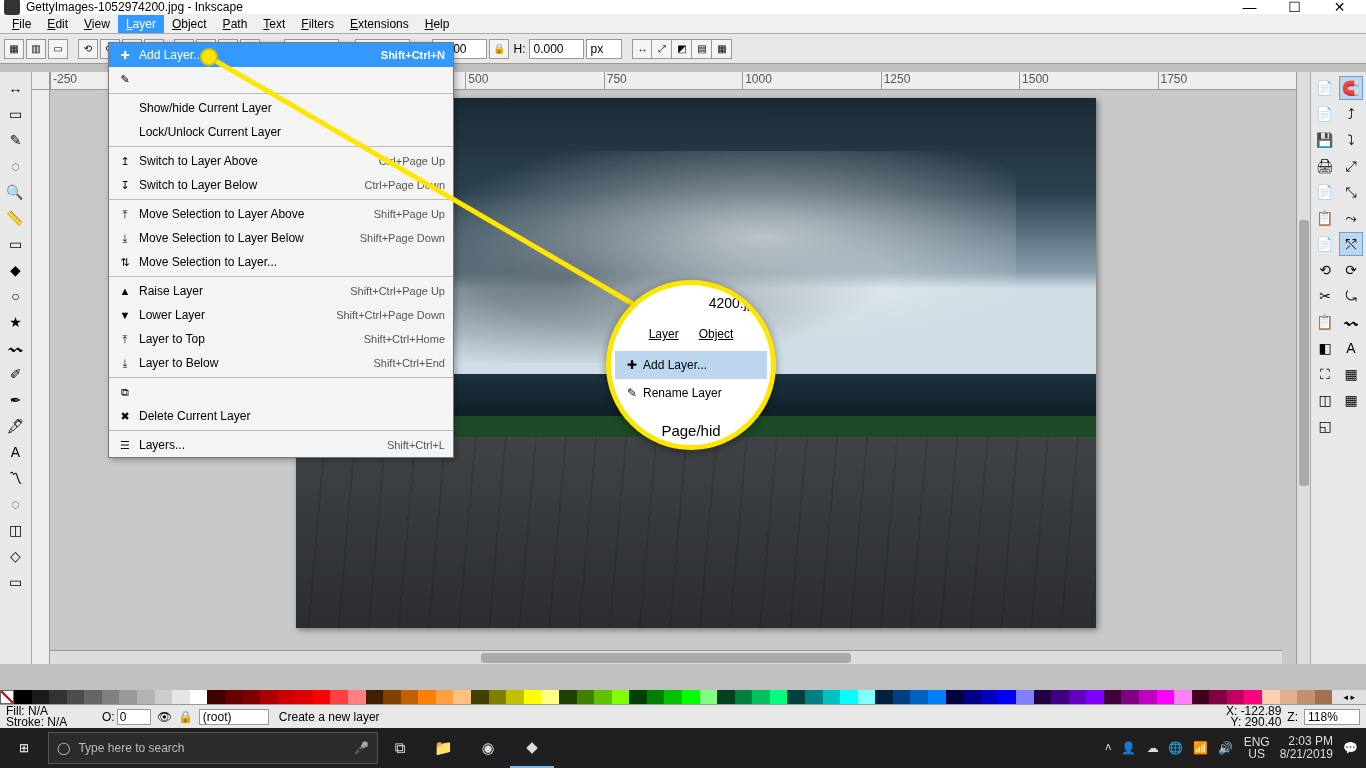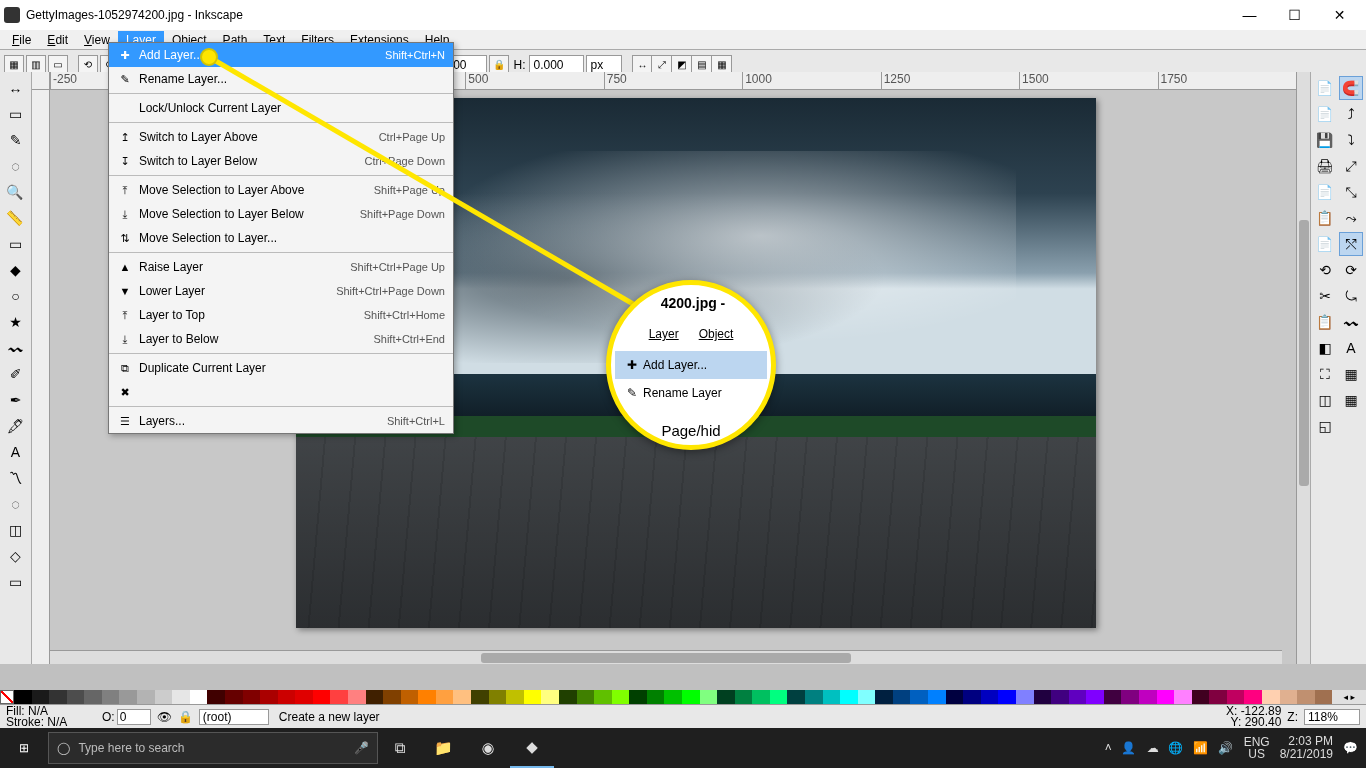--- a/index.html
+++ b/index.html
@@ -6,7 +6,7 @@
 body { background: #c0c0c0; width: 1366px; height: 768px; overflow: hidden; position: relative; }
 
 
-.titlebar { height: 30px; background: #fff; display: flex; align-items: center; padding: 0 4px; }
+.titlebar { height: 14px; background: #fff; display: flex; align-items: center; padding: 0 4px; }
 .titlebar .app-icon { width: 16px; height: 16px; background: #333; border-radius: 3px; margin-right: 6px; }
 .titlebar .title { flex: 1; font-size: 12px; }
 .titlebar .win-btn { width: 45px; height: 22px; display: flex; align-items: center; justify-content: center; font-size: 14px; }

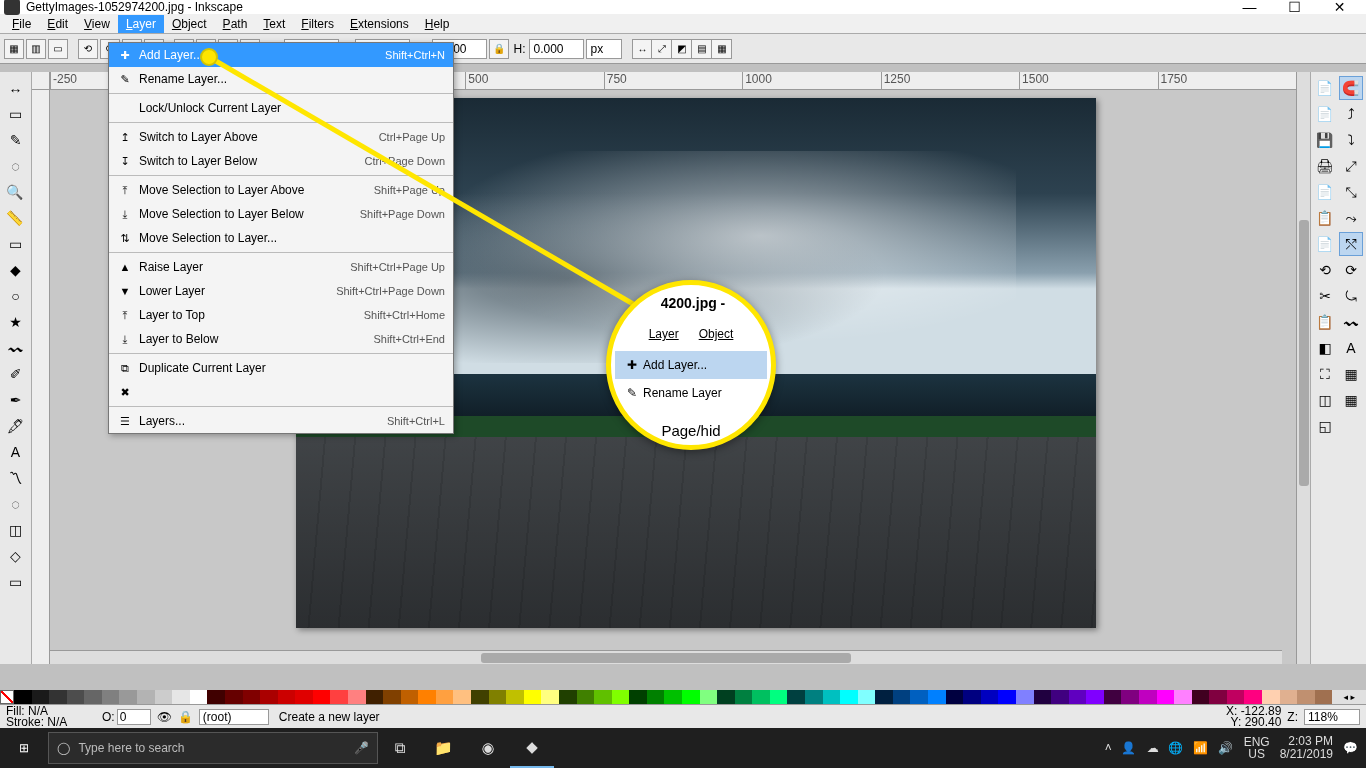--- a/index.html
+++ b/index.html
@@ -58,7 +58,7 @@
 .dropdown .row .ico{width:20px;text-align:center;font-size:11px;}
 .dropdown .row .lab{flex:1;padding-left:4px;}
 .dropdown .row .sc{color:#555;font-size:11px;}
-.dropdown .row.hl .sc{color:#fff;}
+.dropdown .row.hl .sc{color:#fff;font-weight:bold;}
 .dropdown hr{border:none;border-top:1px solid #bbb;margin:2px 0;}
 
 

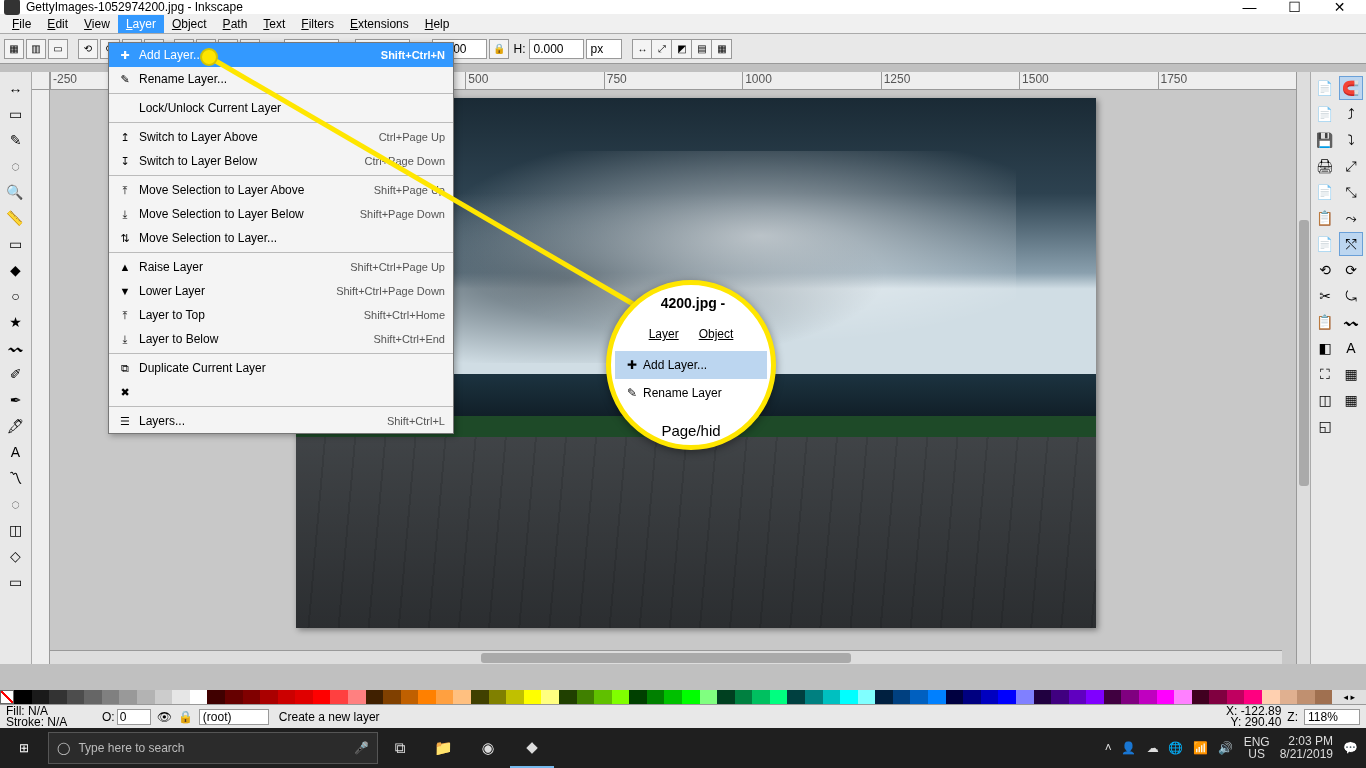--- a/index.html
+++ b/index.html
@@ -262,7 +262,6 @@
     </div>
     <div class="row">
       <span class="ico">✎</span>
-      <span class="lab">Rename Layer...</span>
       <span class="sc"></span>
     </div>
     <hr>

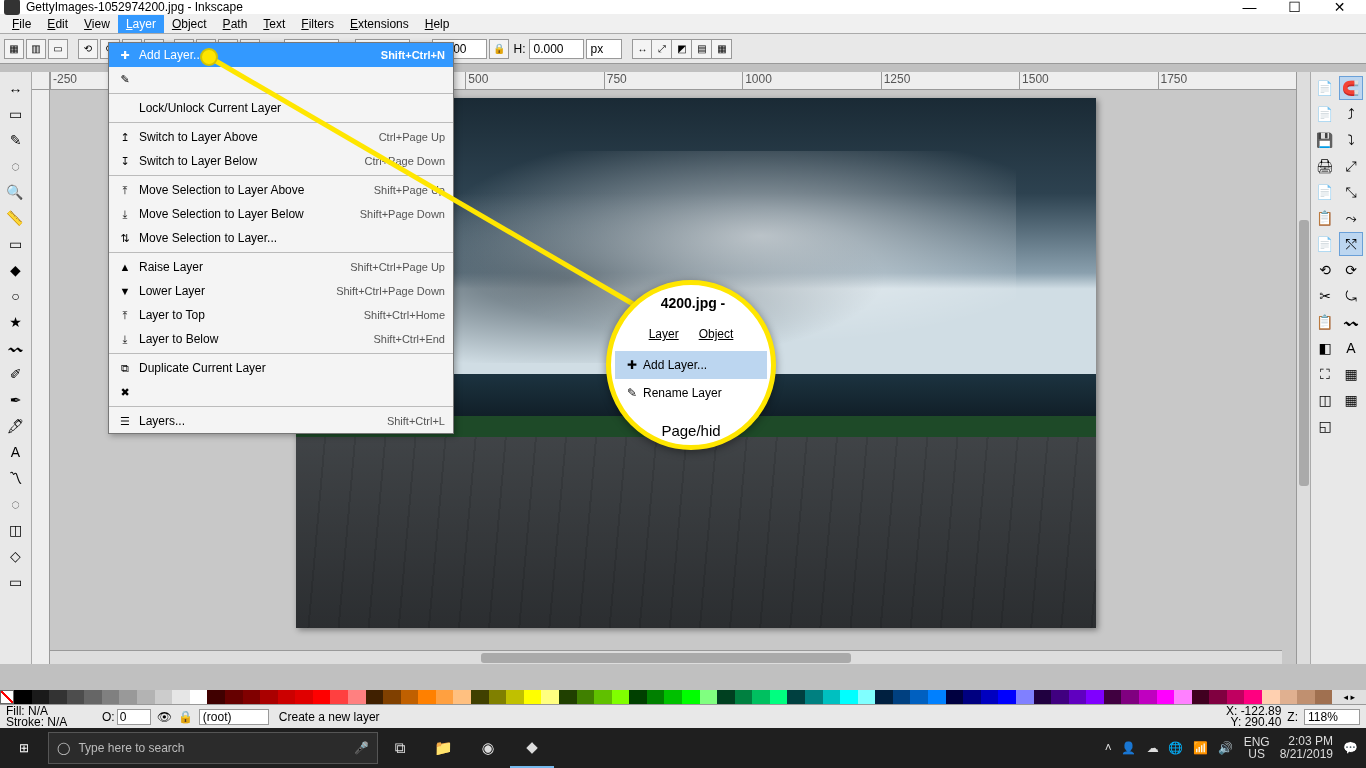--- a/index.html
+++ b/index.html
@@ -265,6 +265,11 @@
       <span class="sc"></span>
     </div>
     <hr>
+    <div class="row">
+      <span class="ico"></span>
+      <span class="lab">Show/hide Current Layer</span>
+      <span class="sc"></span>
+    </div>
     <div class="row">
       <span class="ico"></span>
       <span class="lab">Lock/Unlock Current Layer</span>

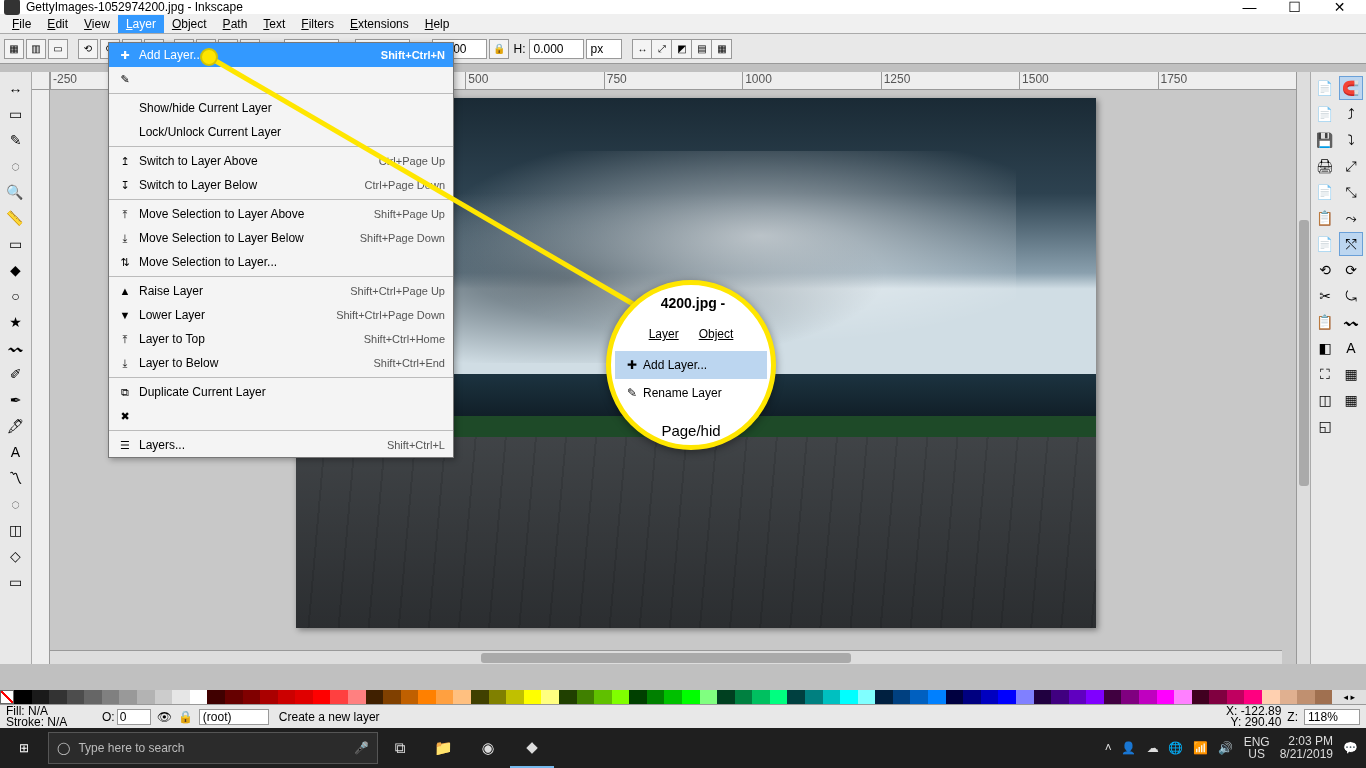--- a/index.html
+++ b/index.html
@@ -63,7 +63,7 @@
 
 
 .callcircle{position:absolute;top:280px;left:606px;width:170px;height:170px;border-radius:50%;border:5px solid #ffe600;background:#fff;z-index:20;overflow:hidden;box-shadow:0 2px 8px rgba(0,0,0,.4);}
-.callcircle .lns{position:absolute;top:10px;left:4px;right:0;text-align:center;font-size:14px;font-weight:bold;}
+.callcircle .lns{position:absolute;top:10px;left:4px;right:0;text-align:right;font-size:14px;}
 .callcircle .mbar{position:absolute;top:36px;left:8px;right:8px;height:26px;display:flex;align-items:center;gap:20px;justify-content:center;font-size:15px;}
 .callcircle .mbar span{text-decoration:underline;}
 .callcircle .d2{position:absolute;top:66px;left:4px;right:4px;}

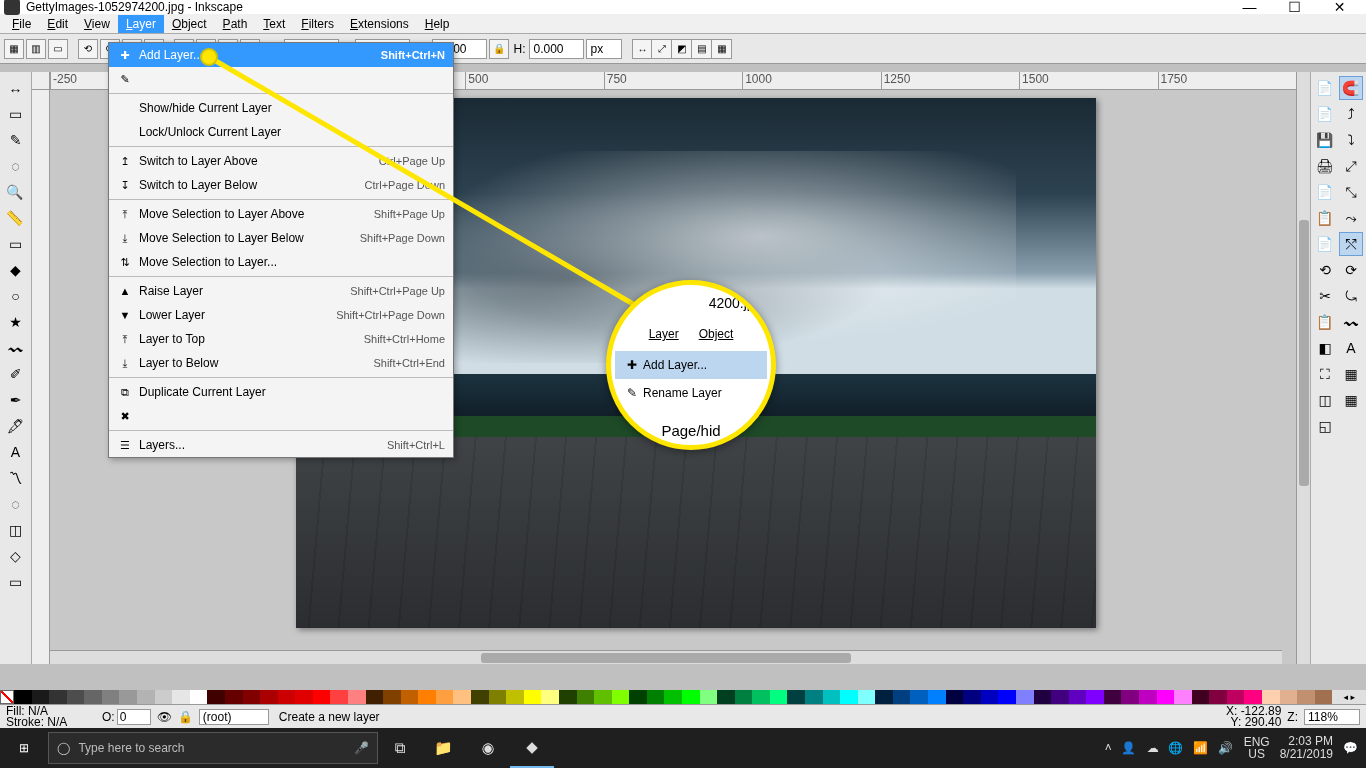--- a/index.html
+++ b/index.html
@@ -326,7 +326,6 @@
     <hr>
     <div class="row">
       <span class="ico">⧉</span>
-      <span class="lab">Duplicate Current Layer</span>
       <span class="sc"></span>
     </div>
     <div class="row">

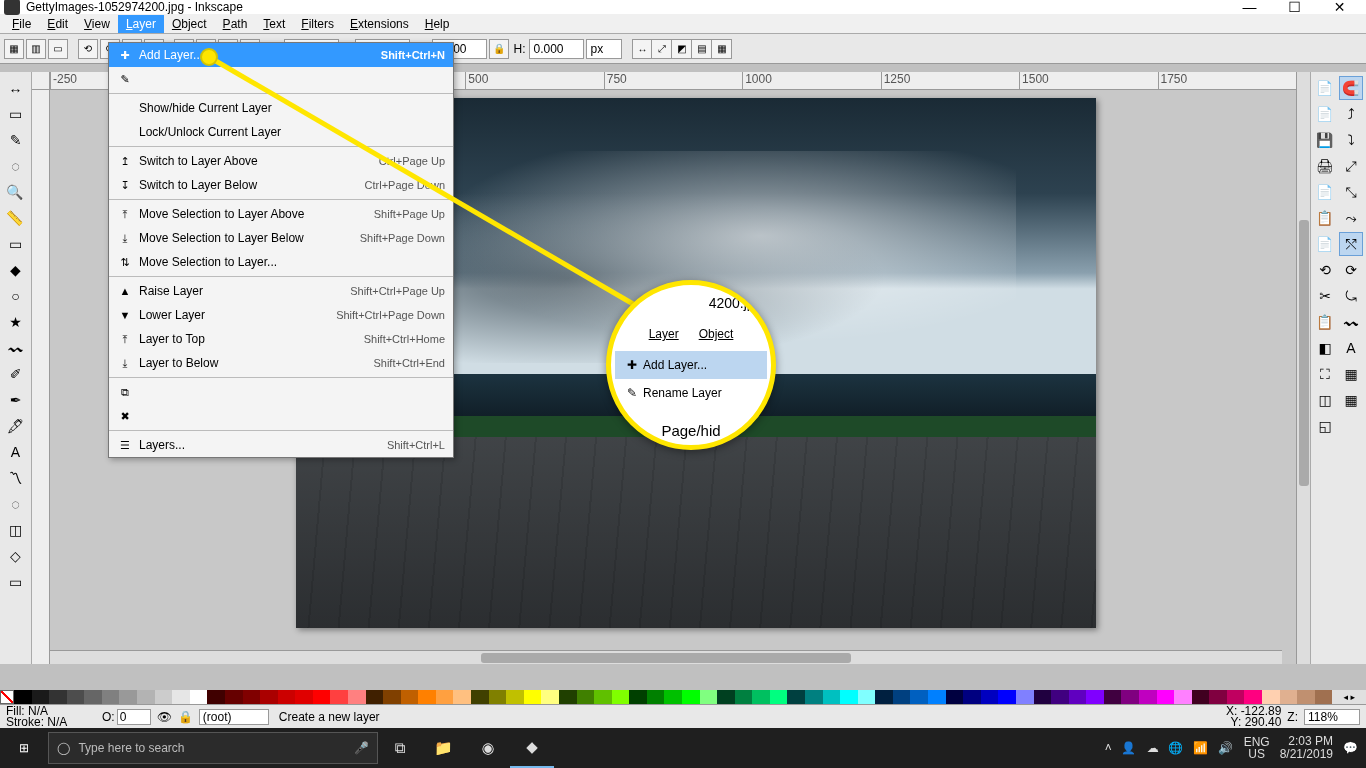--- a/index.html
+++ b/index.html
@@ -330,6 +330,7 @@
     </div>
     <div class="row">
       <span class="ico">✖</span>
+      <span class="lab">Delete Current Layer</span>
       <span class="sc"></span>
     </div>
     <hr>

